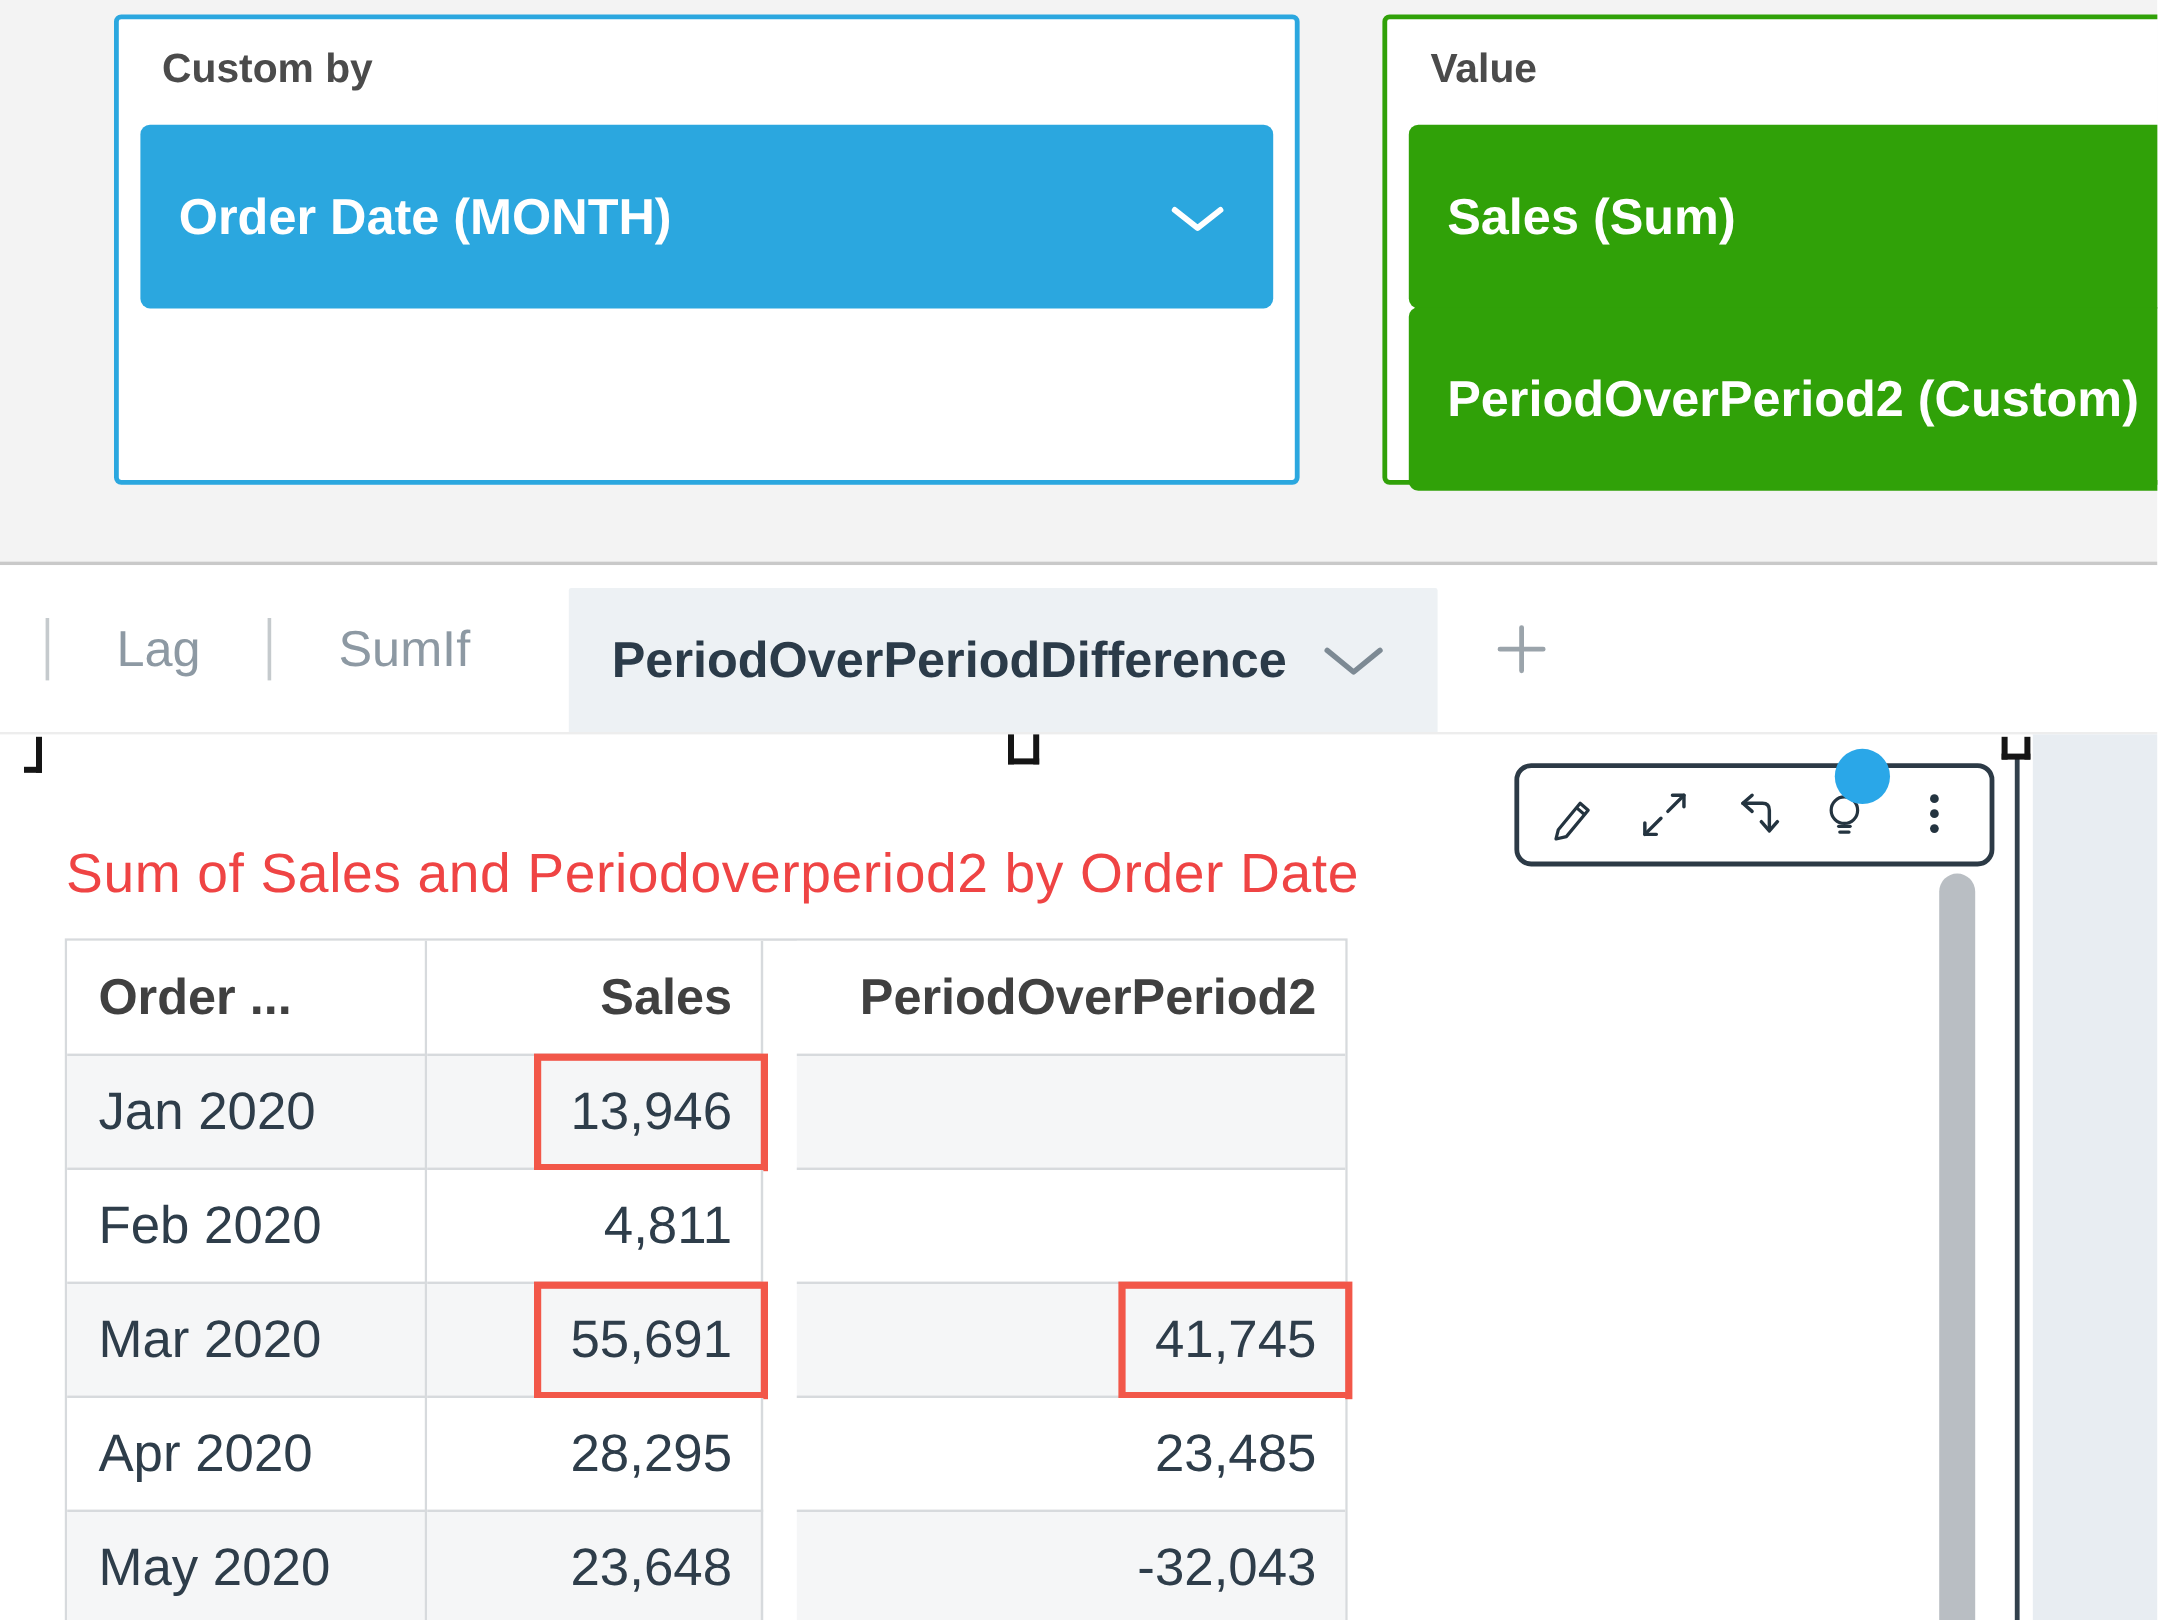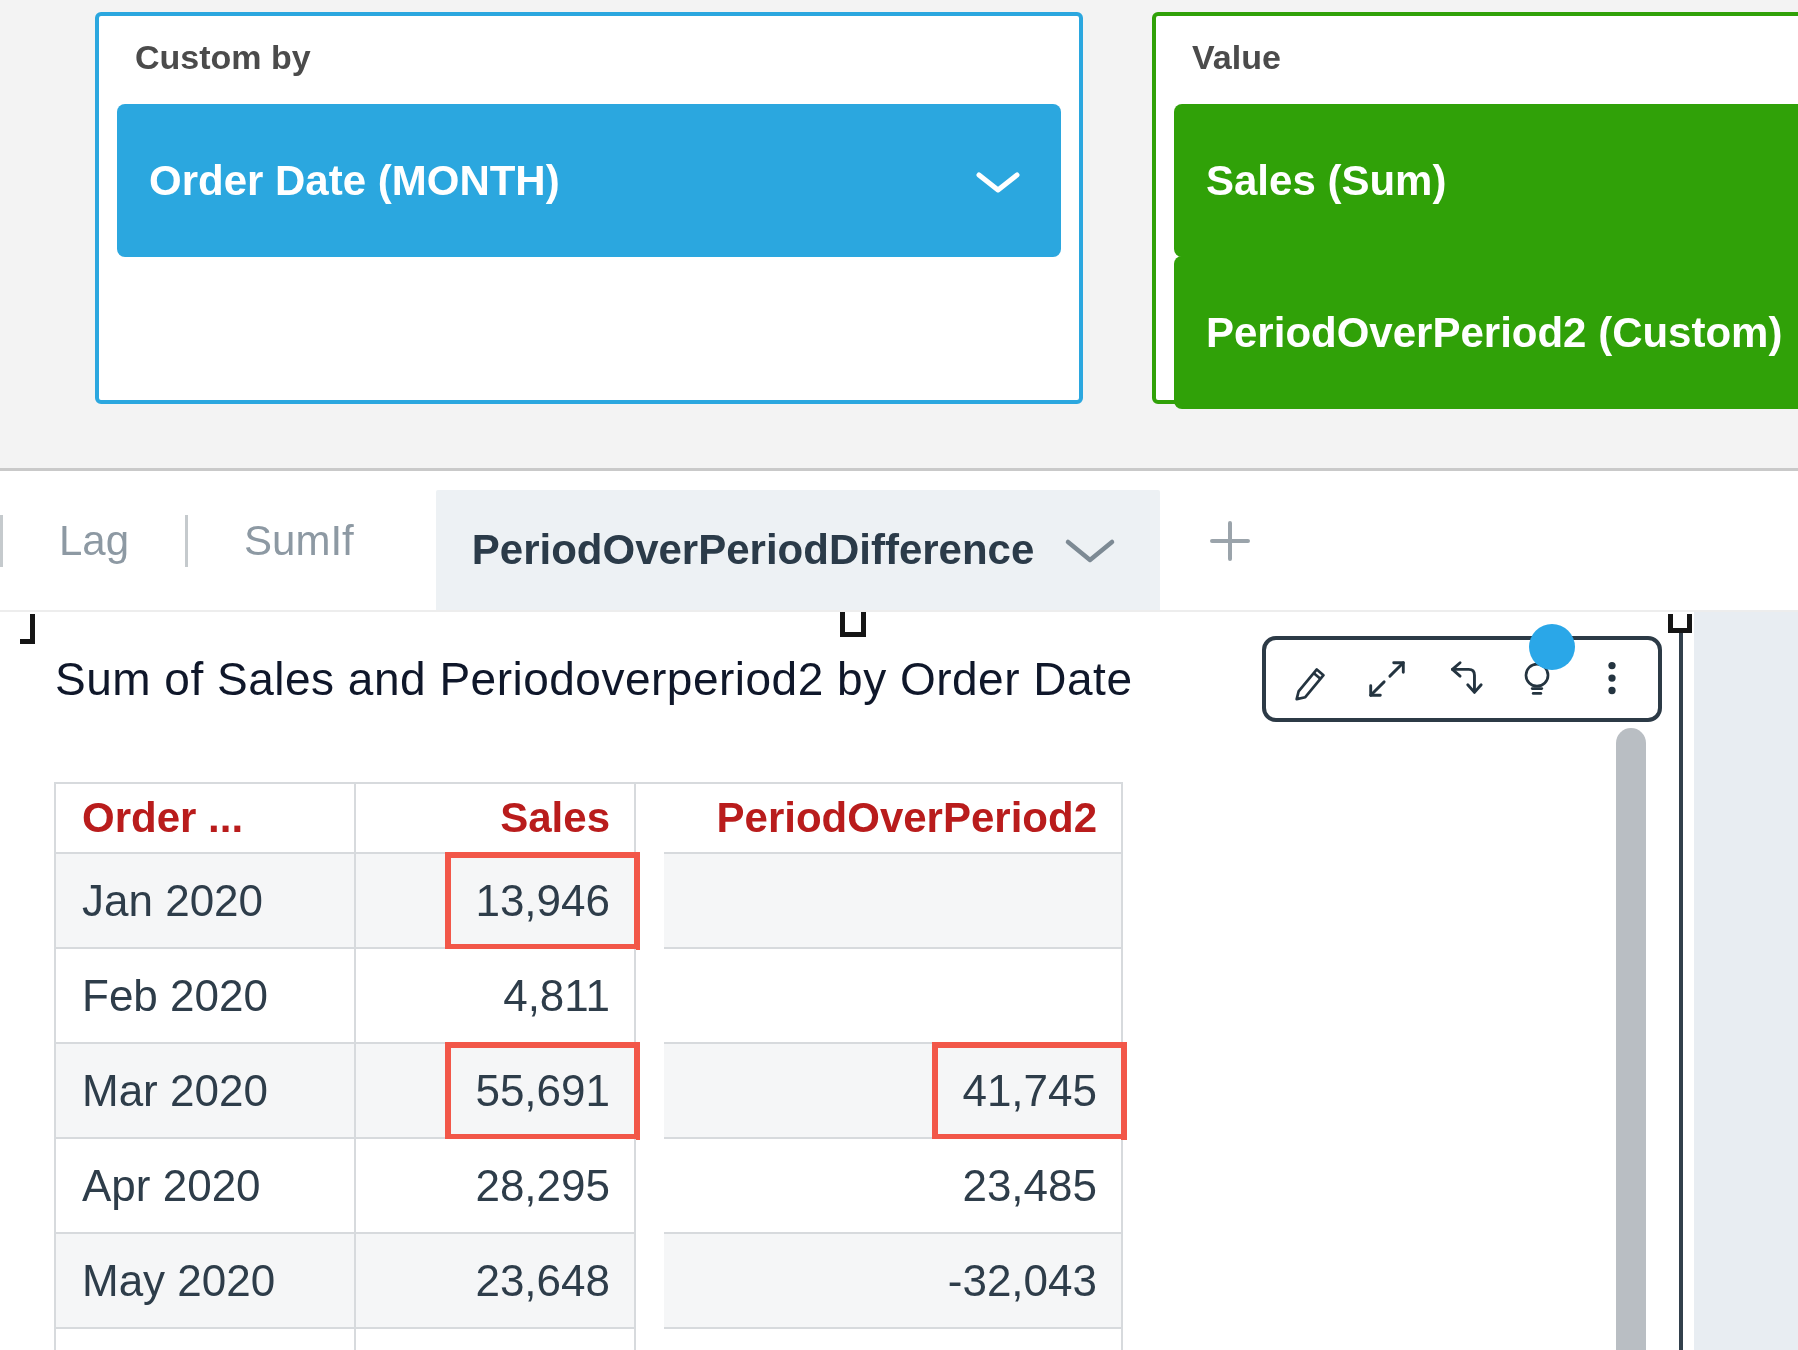--- a/index.html
+++ b/index.html
@@ -24,7 +24,7 @@
 
   
   .tabbar { position:absolute; left:0; top:471px; width:100%; height:141px; background:#fff;
-            border-bottom:2px solid #ededed; display:flex; align-items:center; }
+            border-bottom:2px solid #ededed; display:flex; align-items:center; padding-left:38px; }
   .tab-sep { width:3px; height:52px; background:#c5cacd; flex:0 0 auto; }
   .tab { background:none; border:none; font-family:inherit; font-size:42px; color:#8d99a3;
          margin:0 56px; cursor:pointer; flex:0 0 auto; }

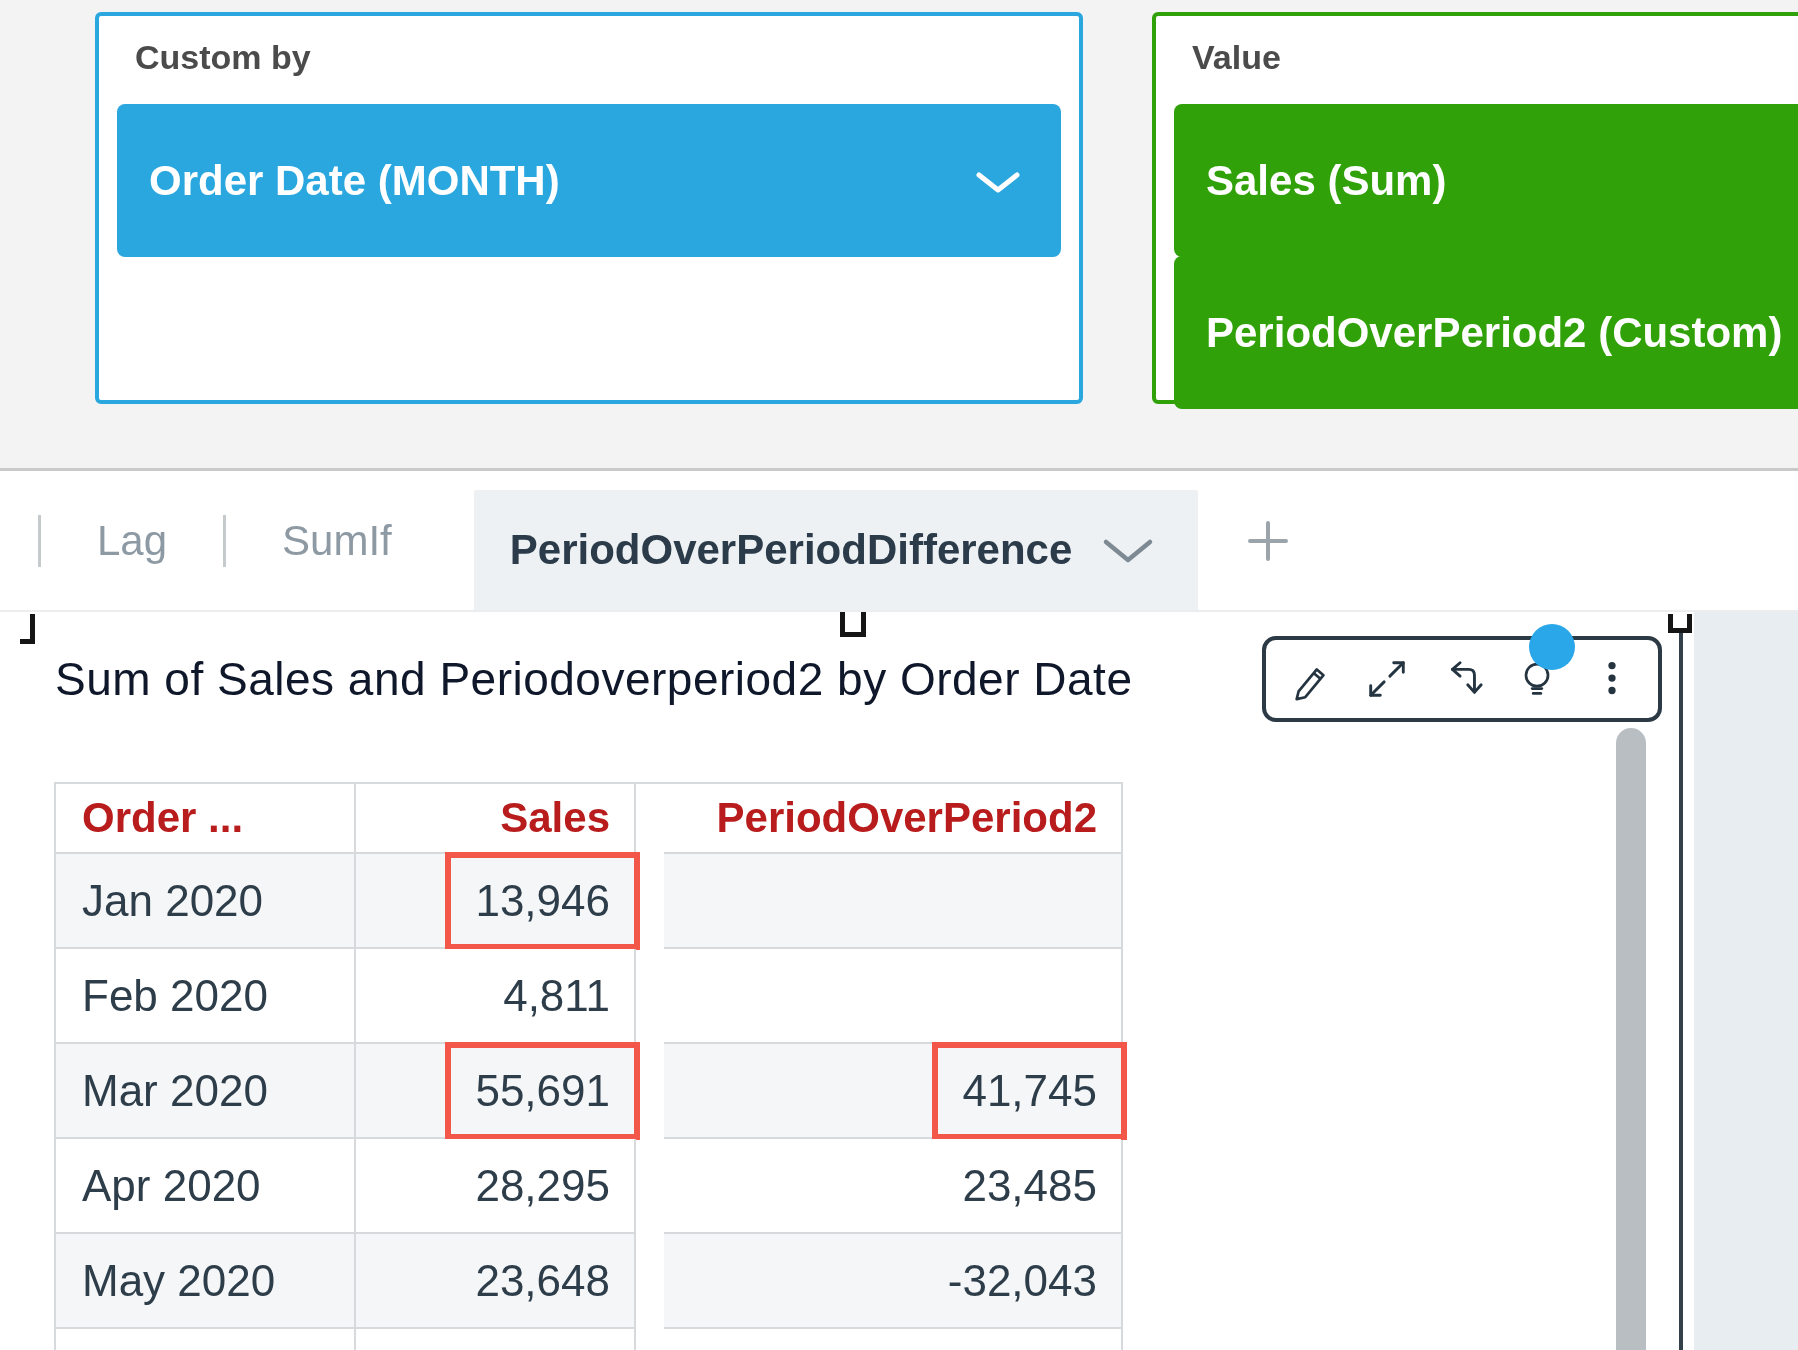--- a/index.html
+++ b/index.html
@@ -41,8 +41,8 @@
   .handle.center { left:840px; top:612px; width:26px; height:25px; border-left:5px solid #151515; border-right:5px solid #151515; border-bottom:5px solid #151515; cursor:ns-resize; }
   .handle.right  { left:1668px;top:614px; width:24px; height:19px; border-left:5px solid #151515; border-right:5px solid #151515; border-bottom:5px solid #151515; cursor:nesw-resize; }
 
-  .visual-title { position:absolute; left:55px; top:652px; font-size:46px; letter-spacing:0.5px;
-                  color:#0f172a; white-space:nowrap; z-index:1; }
+  .visual-title { position:absolute; left:55px; top:700px; font-size:46px; letter-spacing:0.5px;
+                  color:#ef4444; white-space:nowrap; z-index:1; }
 
   
   .vtoolbar { position:absolute; left:1262px; top:636px; width:400px; height:86px; background:#fff;

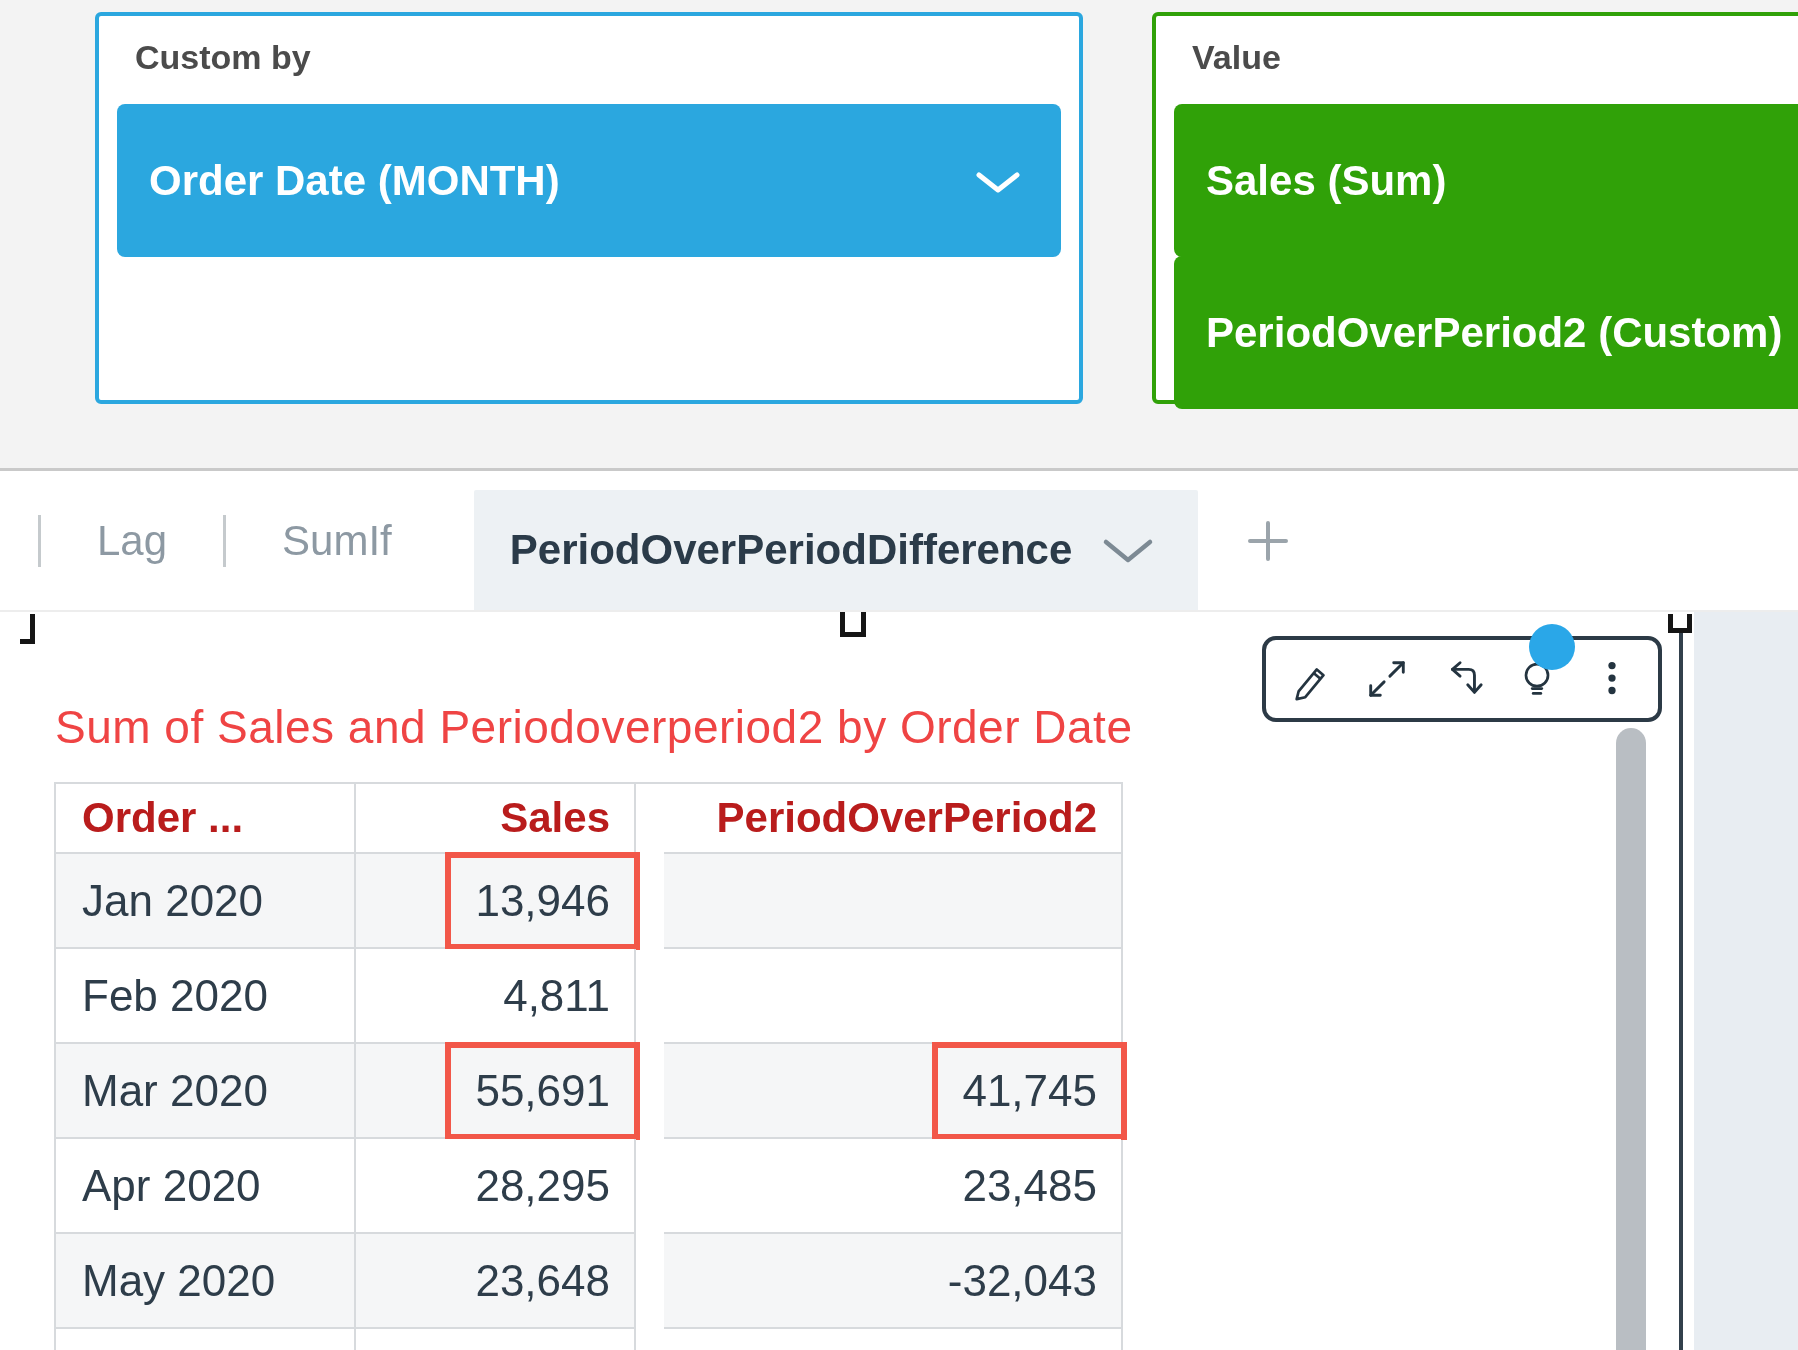--- a/index.html
+++ b/index.html
@@ -58,7 +58,7 @@
   .cell { border-right:2px solid #d7dadd; border-bottom:2px solid #d7dadd; display:flex; align-items:center;
           font-size:44px; background:#fff; }
   .cell.lastcol { border-right:none;margin-left:28px; }
-  .cell.th { height:70px; font-size:42px; font-weight:bold; color:#b91c1c; cursor:pointer; }
+  .cell.th { height:96px; font-size:42px; font-weight:bold; color:#404040; cursor:pointer; }
   .cell.td { height:95px; color:#2e3d4a; cursor:default; }
   .cell.left  { justify-content:flex-start; padding-left:26px; }
   .cell.right { justify-content:flex-end; padding-right:24px; }

